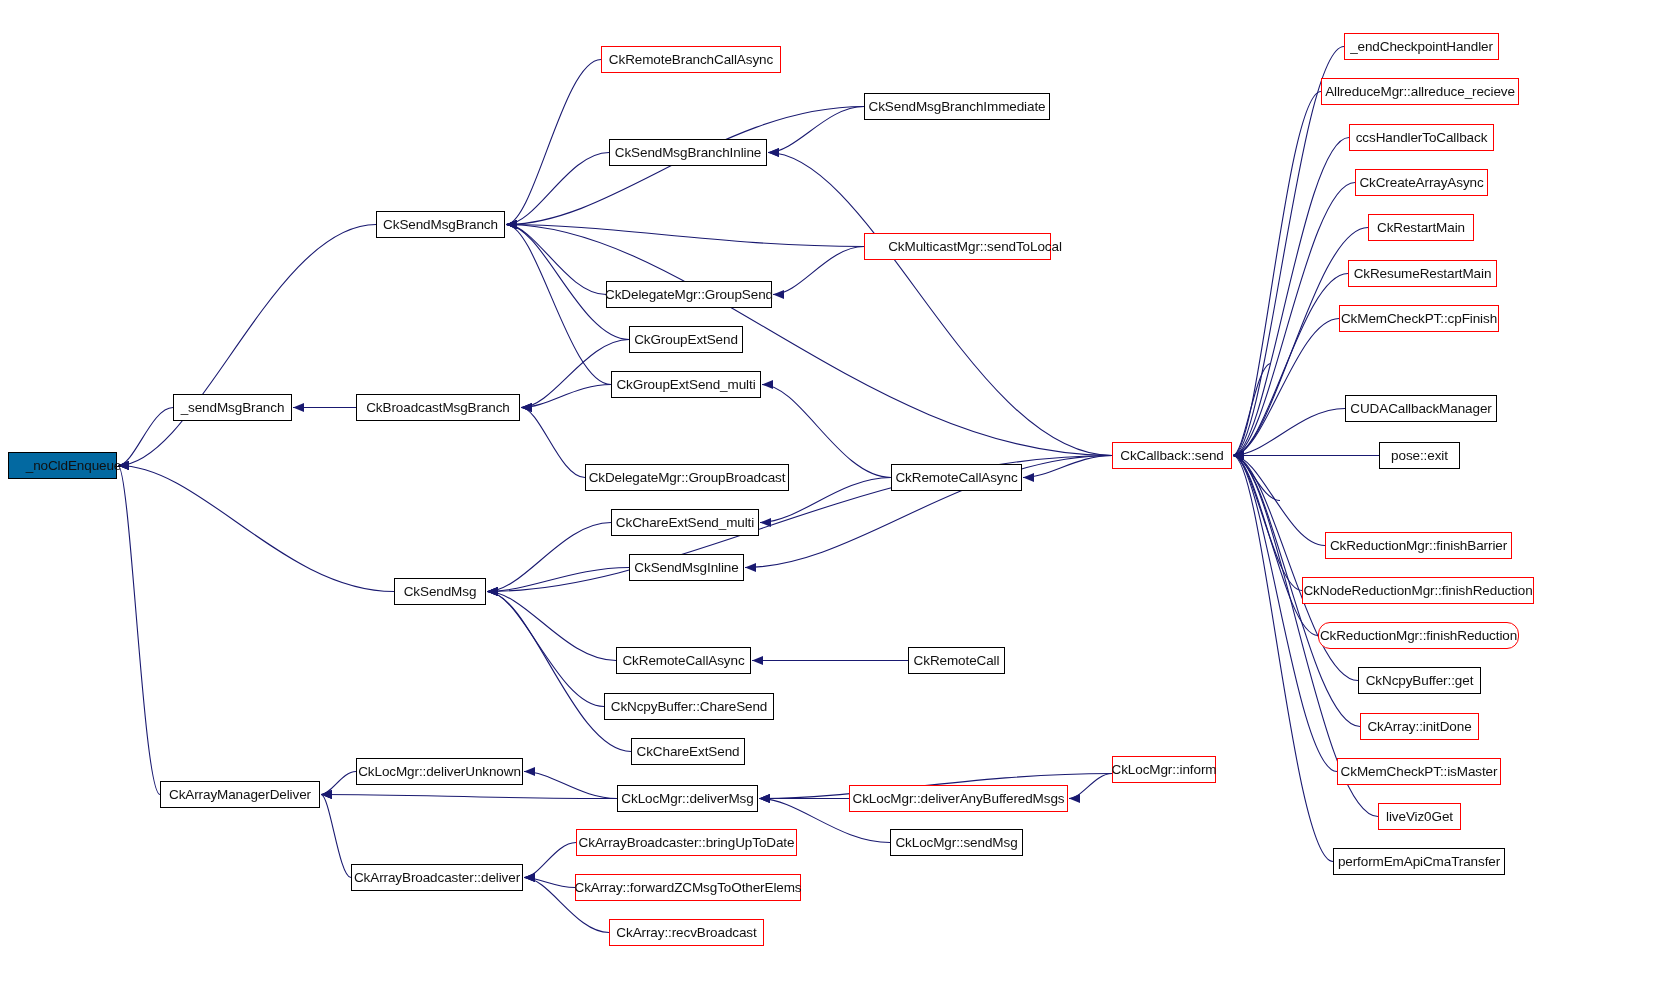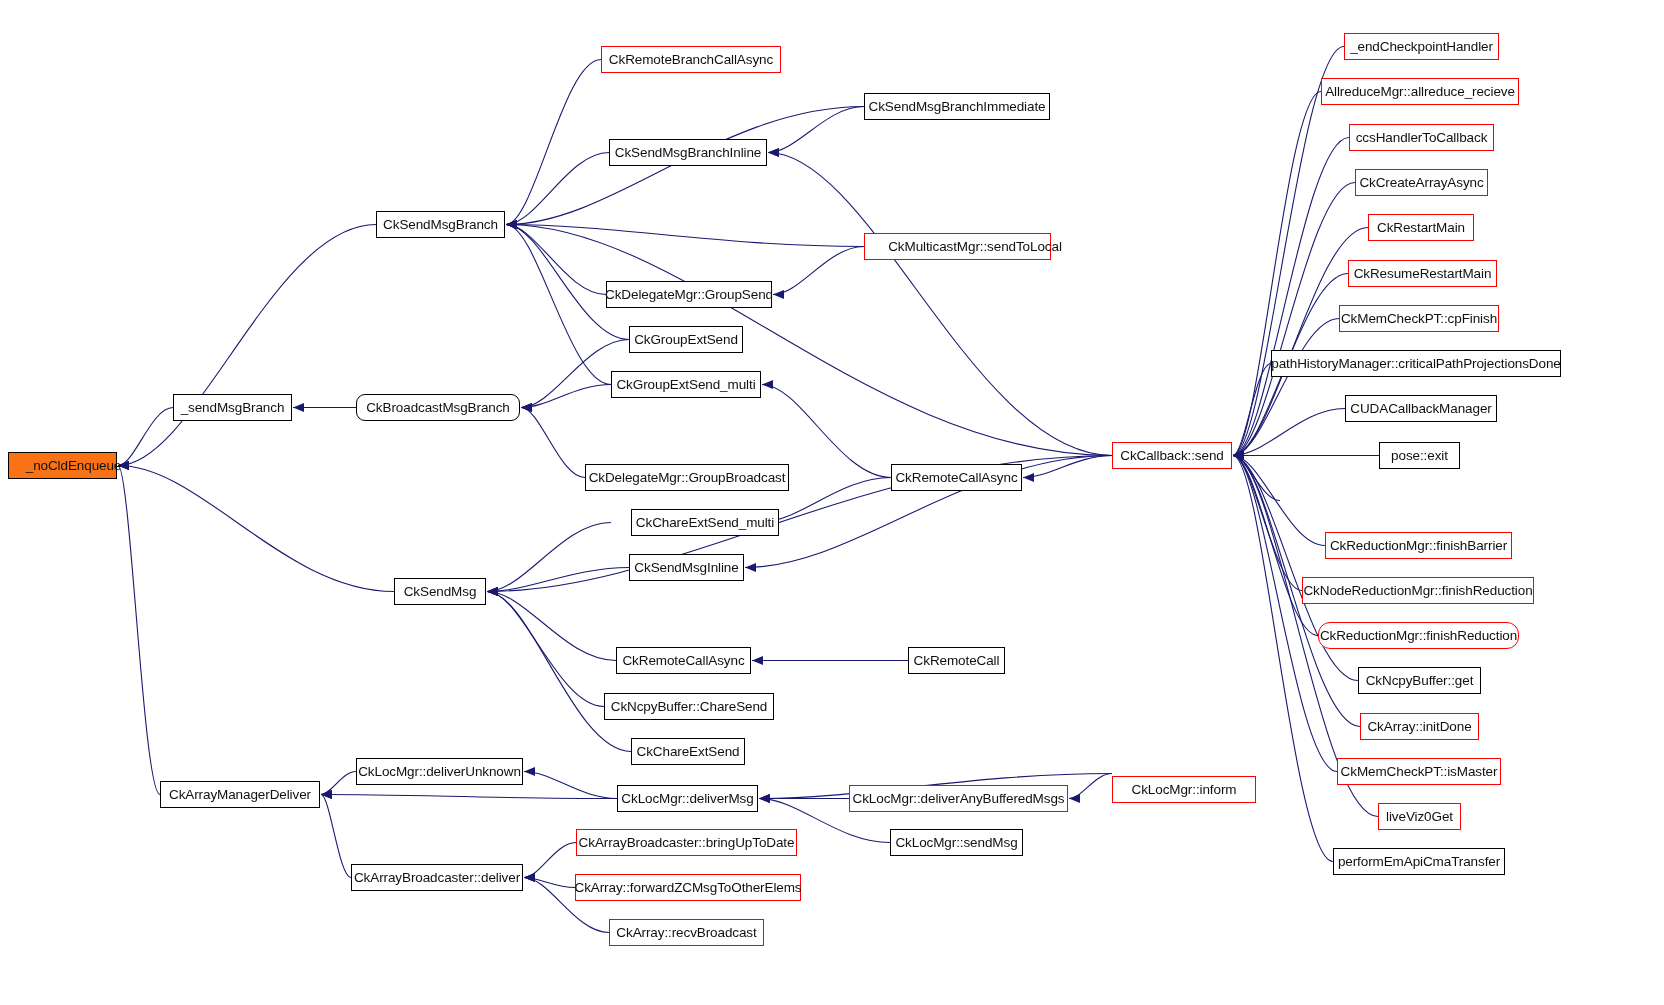--- a/index.html
+++ b/index.html
@@ -296,9 +296,6 @@
     <div class="node red" style="left: 1339px; top: 305px; width: 160px; height: 27px;">
       <span class="label">CkMemCheckPT::cpFinish</span>
     </div>
-    <div class="node" style="left: 1271px; top: 350px; width: 290px; height: 27px;">
-      <span class="label">pathHistoryManager::criticalPathProjectionsDone</span>
-    </div>
     <div class="node" style="left: 1345px; top: 395px; width: 152px; height: 27px;">
       <span class="label">CUDACallbackManager</span>
     </div>

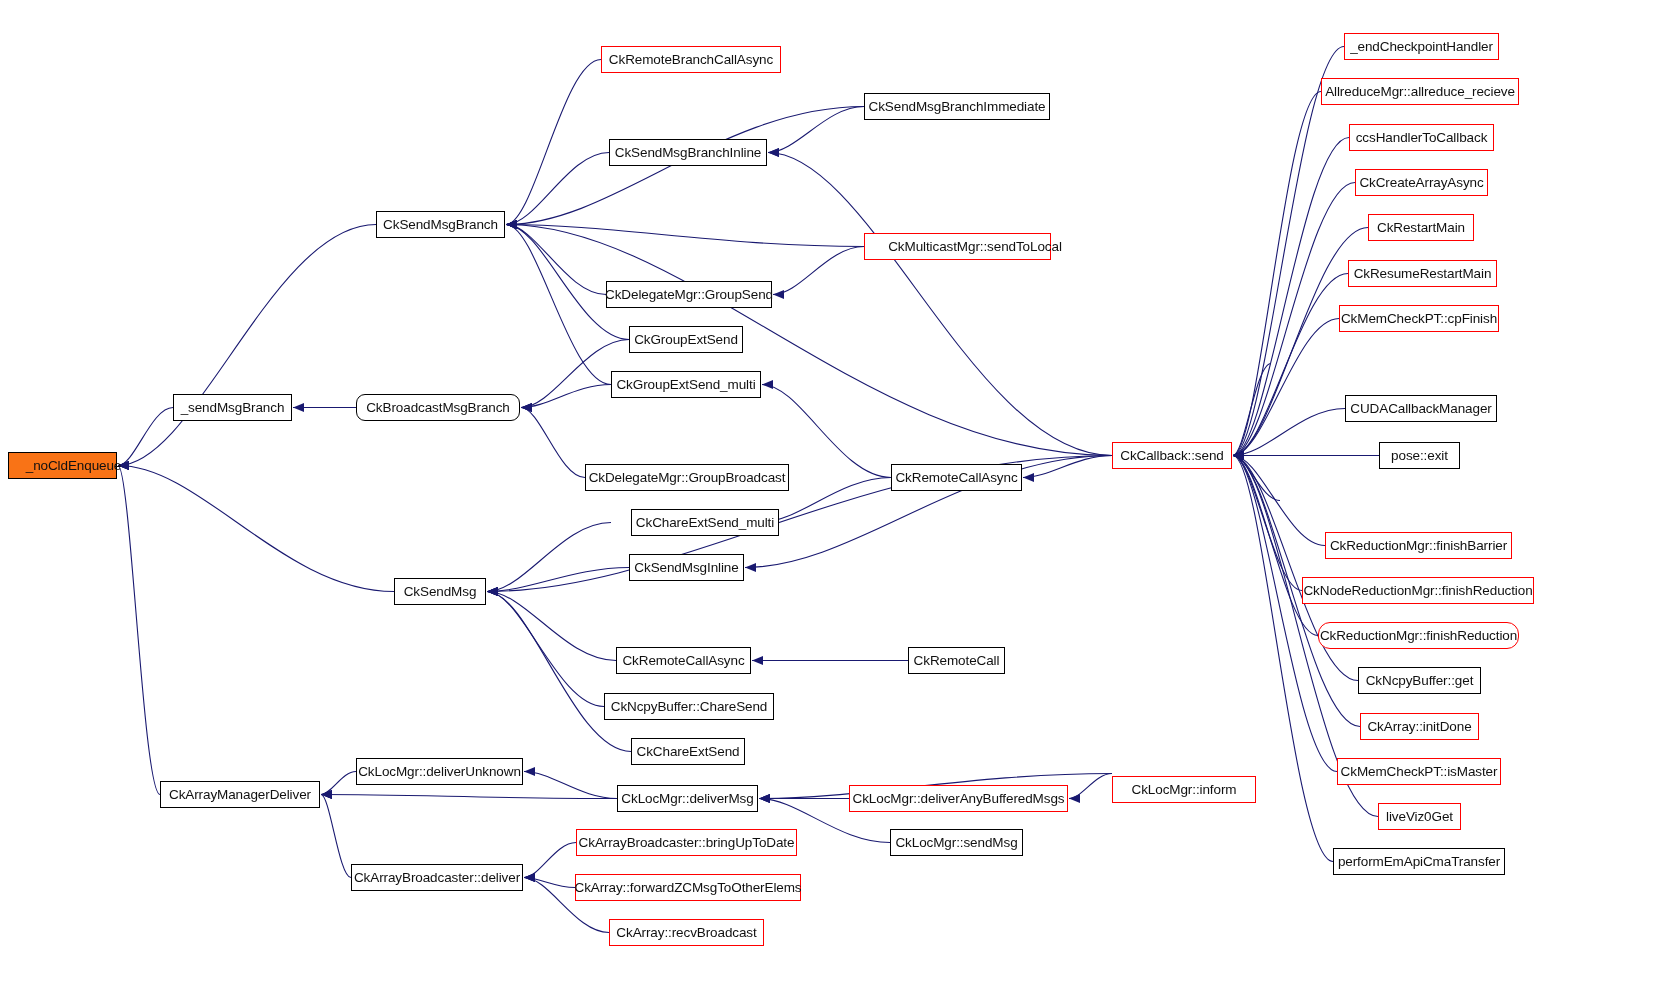--- a/index.html
+++ b/index.html
@@ -191,7 +191,7 @@
     <div class="node" style="left: 376px; top: 211px; width: 129px; height: 27px;">
       <span class="label">CkSendMsgBranch</span>
     </div>
-    <div class="node" style="left: 356px; top: 394px; width: 164px; height: 27px; border-radius: 9px;">
+    <div class="node" style="left: 356px; top: 394px; width: 164px; height: 27px;">
       <span class="label">CkBroadcastMsgBranch</span>
     </div>
     <div class="node" style="left: 394px; top: 578px; width: 92px; height: 27px;">

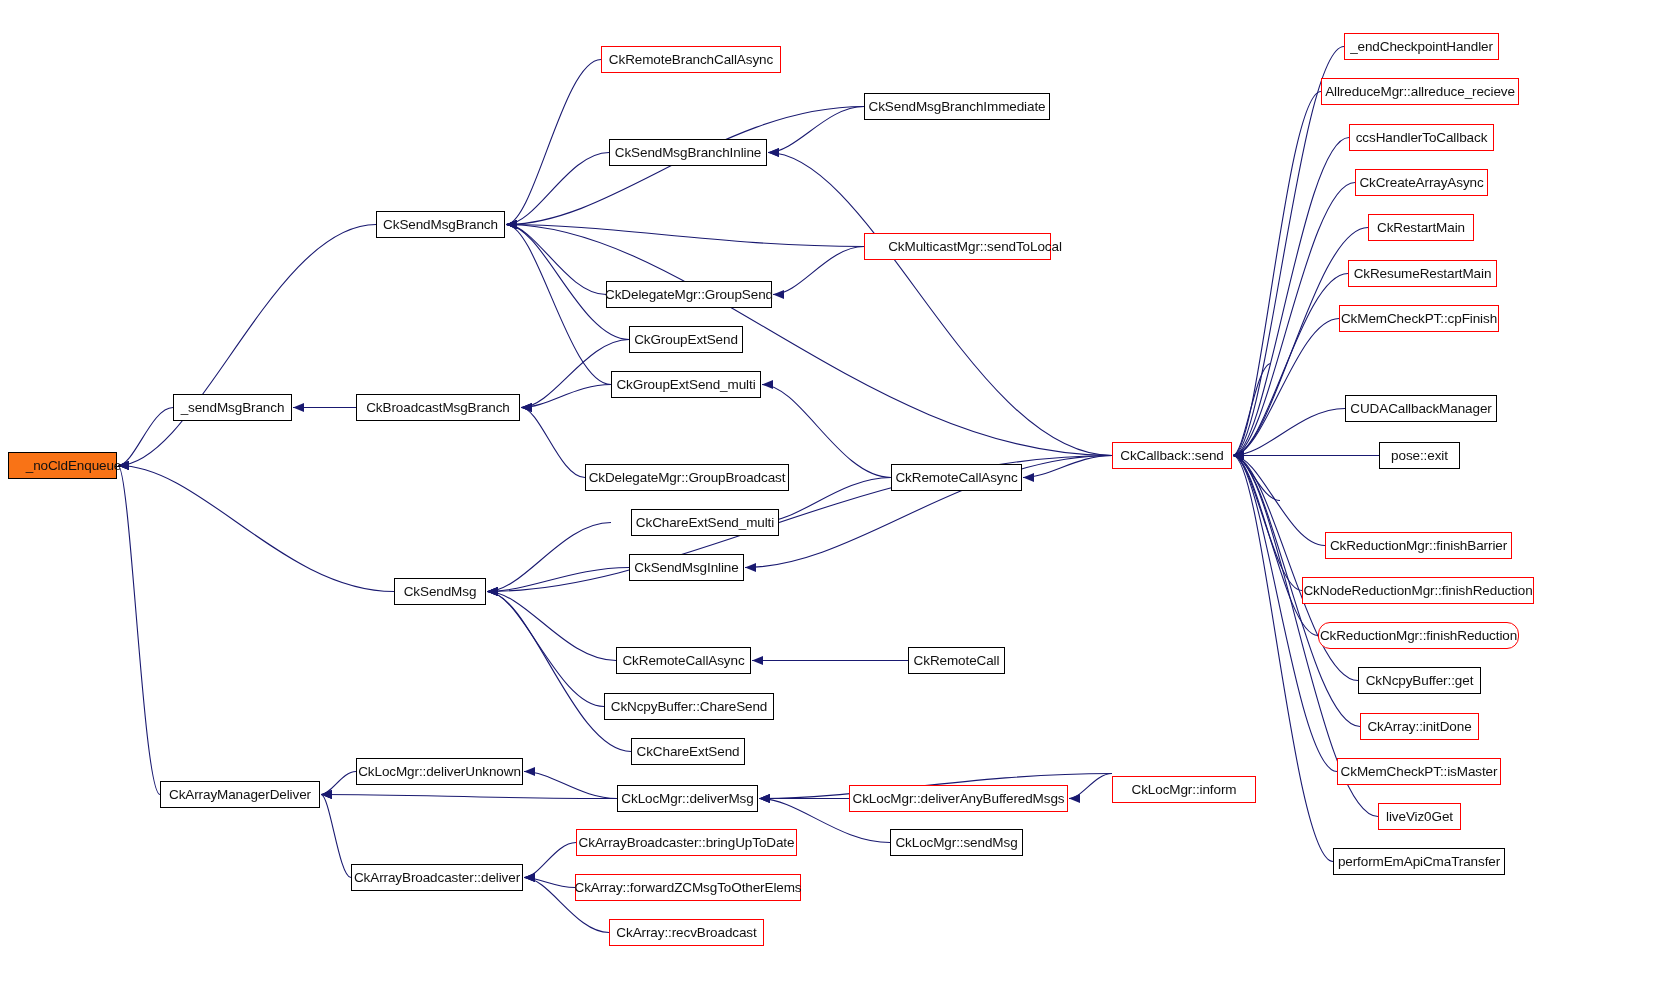--- a/index.html
+++ b/index.html
@@ -47,7 +47,7 @@
     border-color: #ff0000;
   }
   .node.root {
-    background: #f97316;
+    background: #0369a1;
     border-color: #000000;
     padding-left: 28px;
   }

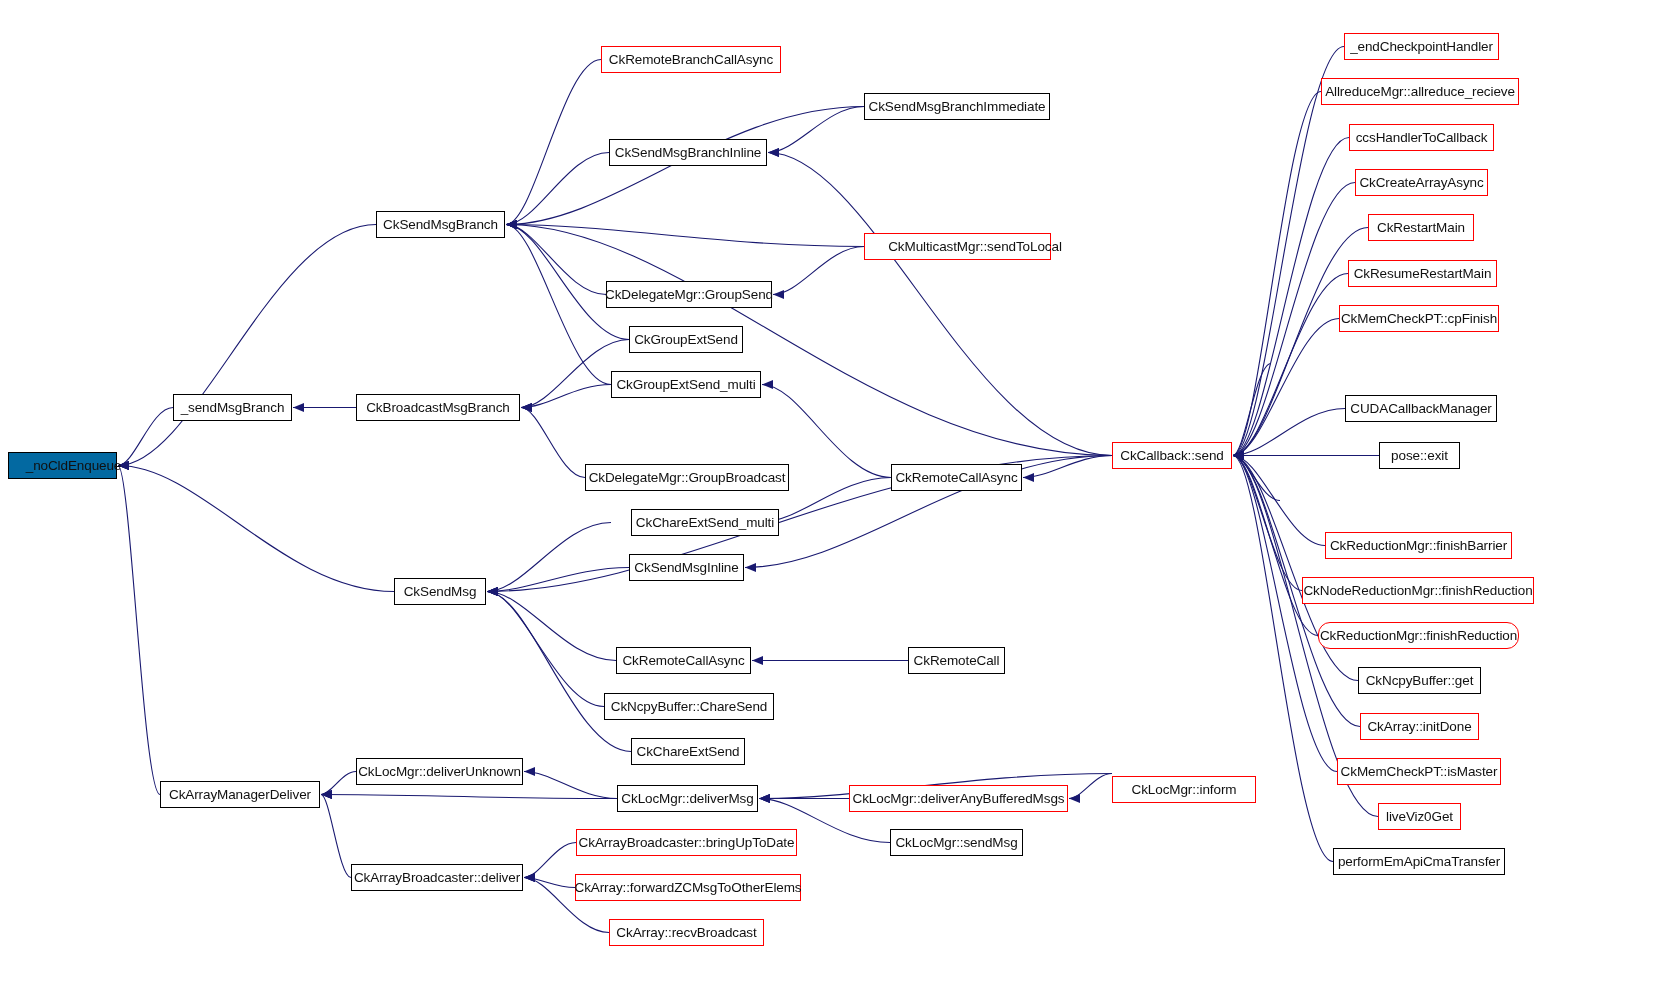--- a/index.html
+++ b/index.html
@@ -227,7 +227,7 @@
     <div class="node" style="left: 891px; top: 464px; width: 131px; height: 27px;">
       <span class="label">CkRemoteCallAsync</span>
     </div>
-    <div class="node" style="left: 631px; top: 509px; width: 148px; height: 27px;">
+    <div class="node" style="left: 611px; top: 509px; width: 148px; height: 27px;">
       <span class="label">CkChareExtSend_multi</span>
     </div>
     <div class="node" style="left: 629px; top: 554px; width: 115px; height: 27px;">

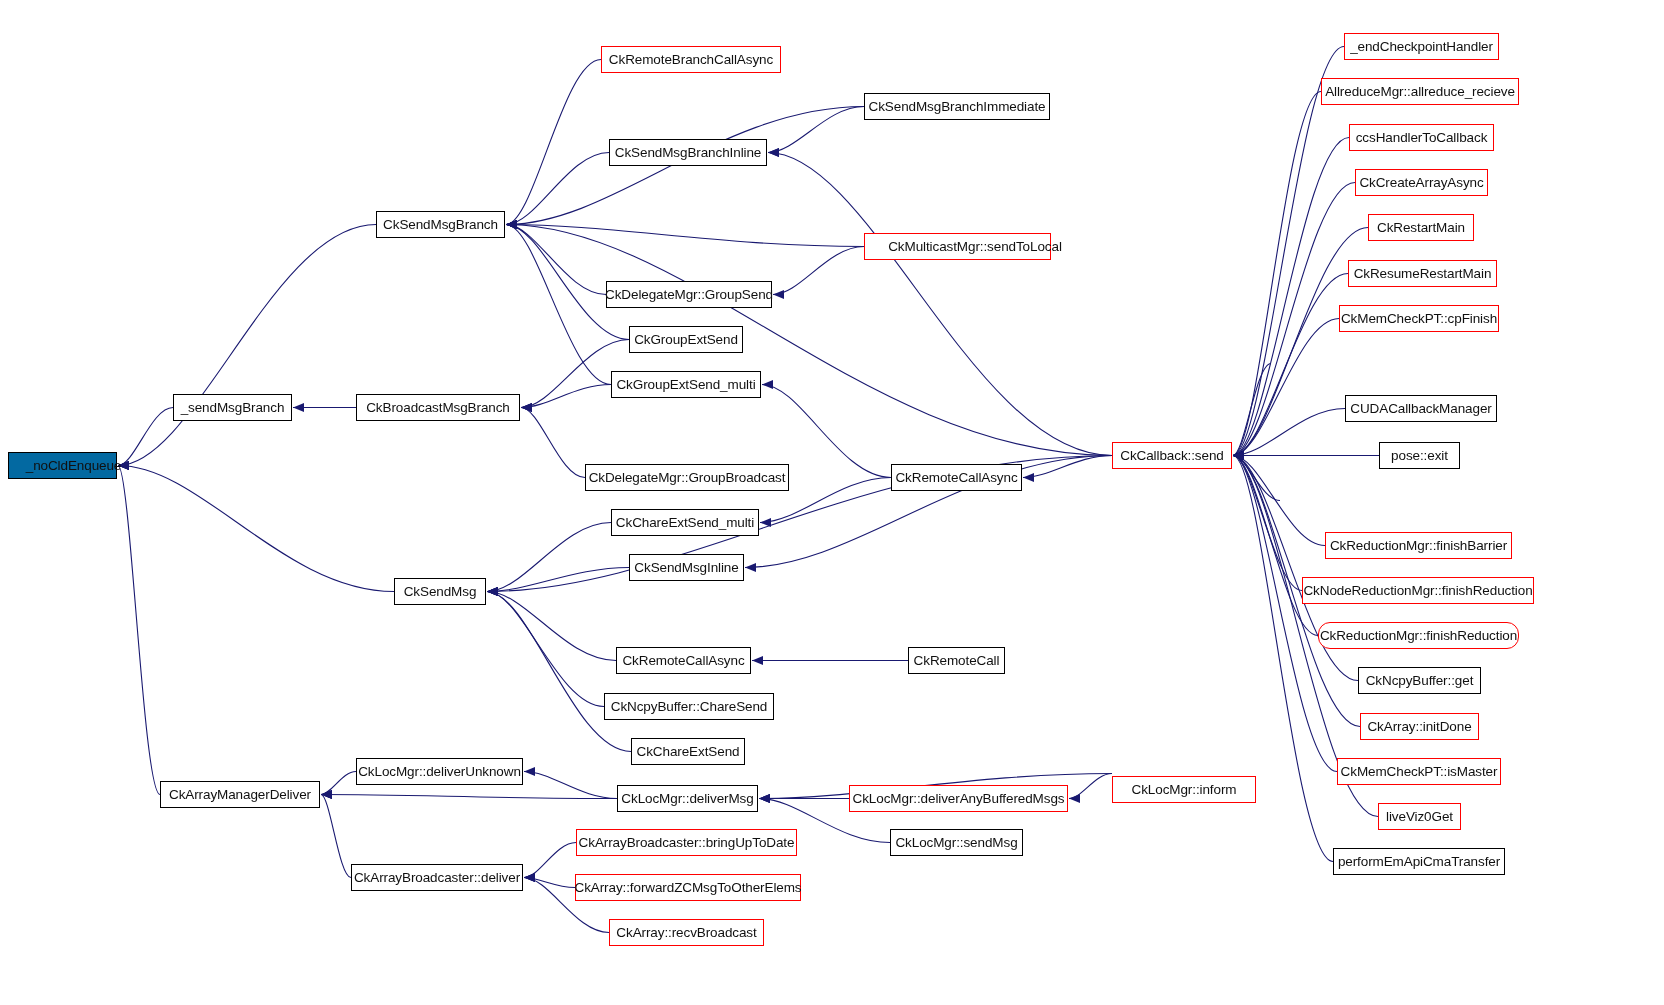--- a/index.html
+++ b/index.html
@@ -254,7 +254,7 @@
     <div class="node red" style="left: 849px; top: 785px; width: 219px; height: 27px;">
       <span class="label">CkLocMgr::deliverAnyBufferedMsgs</span>
     </div>
-    <div class="node red" style="left: 1112px; top: 776px; width: 144px; height: 27px;">
+    <div class="node red" style="left: 1112px; top: 756px; width: 104px; height: 27px;">
       <span class="label">CkLocMgr::inform</span>
     </div>
     <div class="node" style="left: 890px; top: 829px; width: 133px; height: 27px;">

